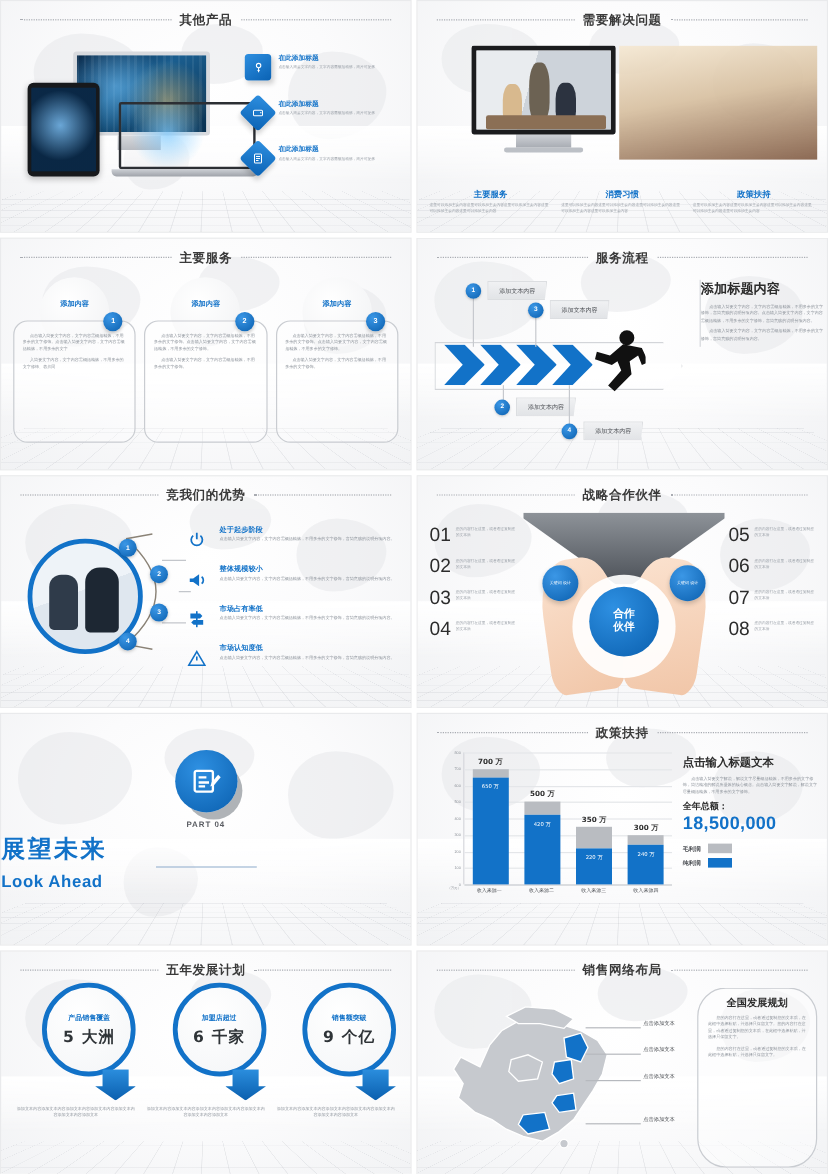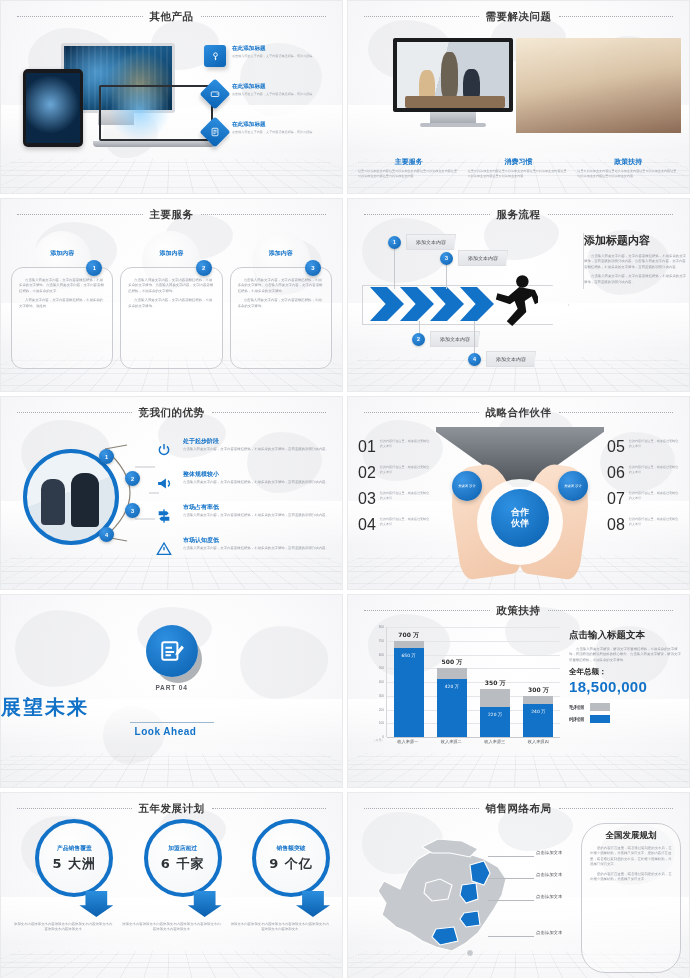--- a/index.html
+++ b/index.html
@@ -124,7 +124,7 @@
   .partno{position:absolute;left:0;right:0;top:89px;text-align:center;font-size:6.6px;font-weight:bold;color:#5a5d63;letter-spacing:.8px;}
   .parttitle{position:absolute;left:0;right:0;top:99px;text-align:left;font-size:20px;font-weight:bold;color:#1272c8;letter-spacing:2px;}
   .partline{position:absolute;left:50%;top:127px;transform:translateX(-50%);width:84px;height:1px;background:#9fb8d2;}
-  .partsub{position:absolute;left:0;right:12px;top:131px;text-align:center;font-size:10px;font-weight:bold;color:#1272c8;letter-spacing:.5px;}
+  .partsub{position:absolute;left:0;right:12px;top:131px;font-size:14px;font-weight:bold;color:#1272c8;letter-spacing:.5px;}
 
   
   .chart{position:absolute;left:22px;top:32px;width:190px;height:126px;}

